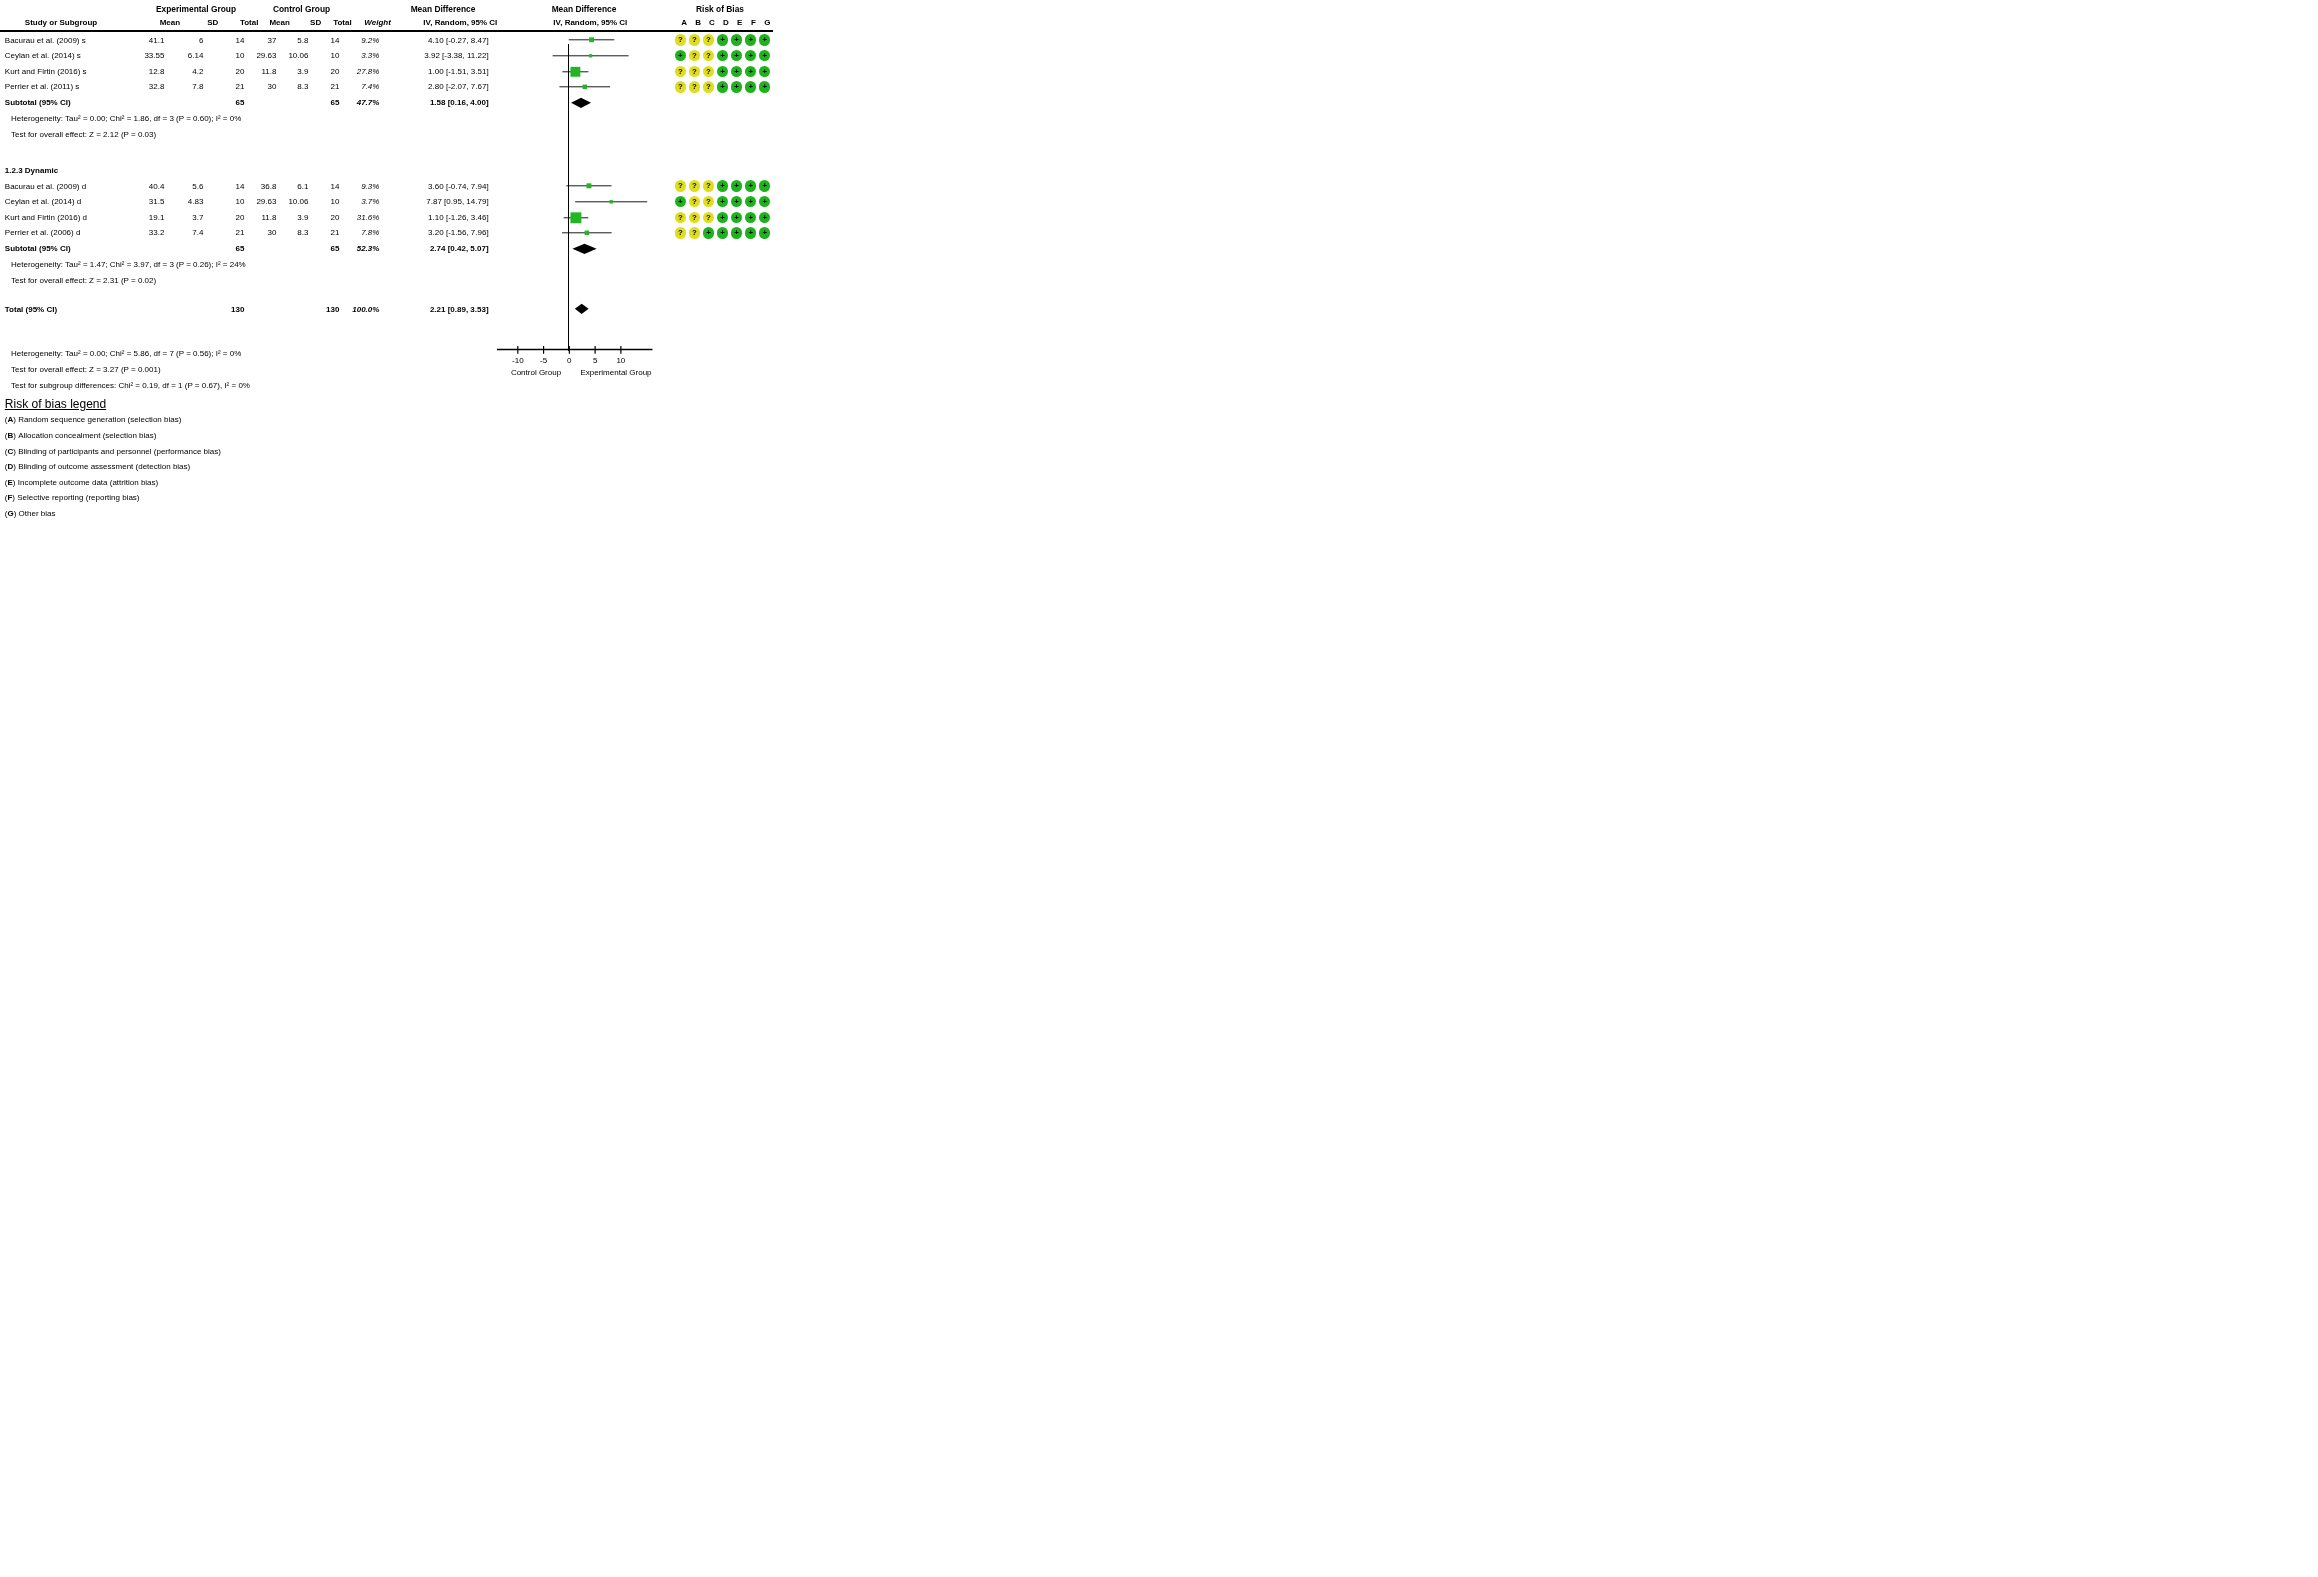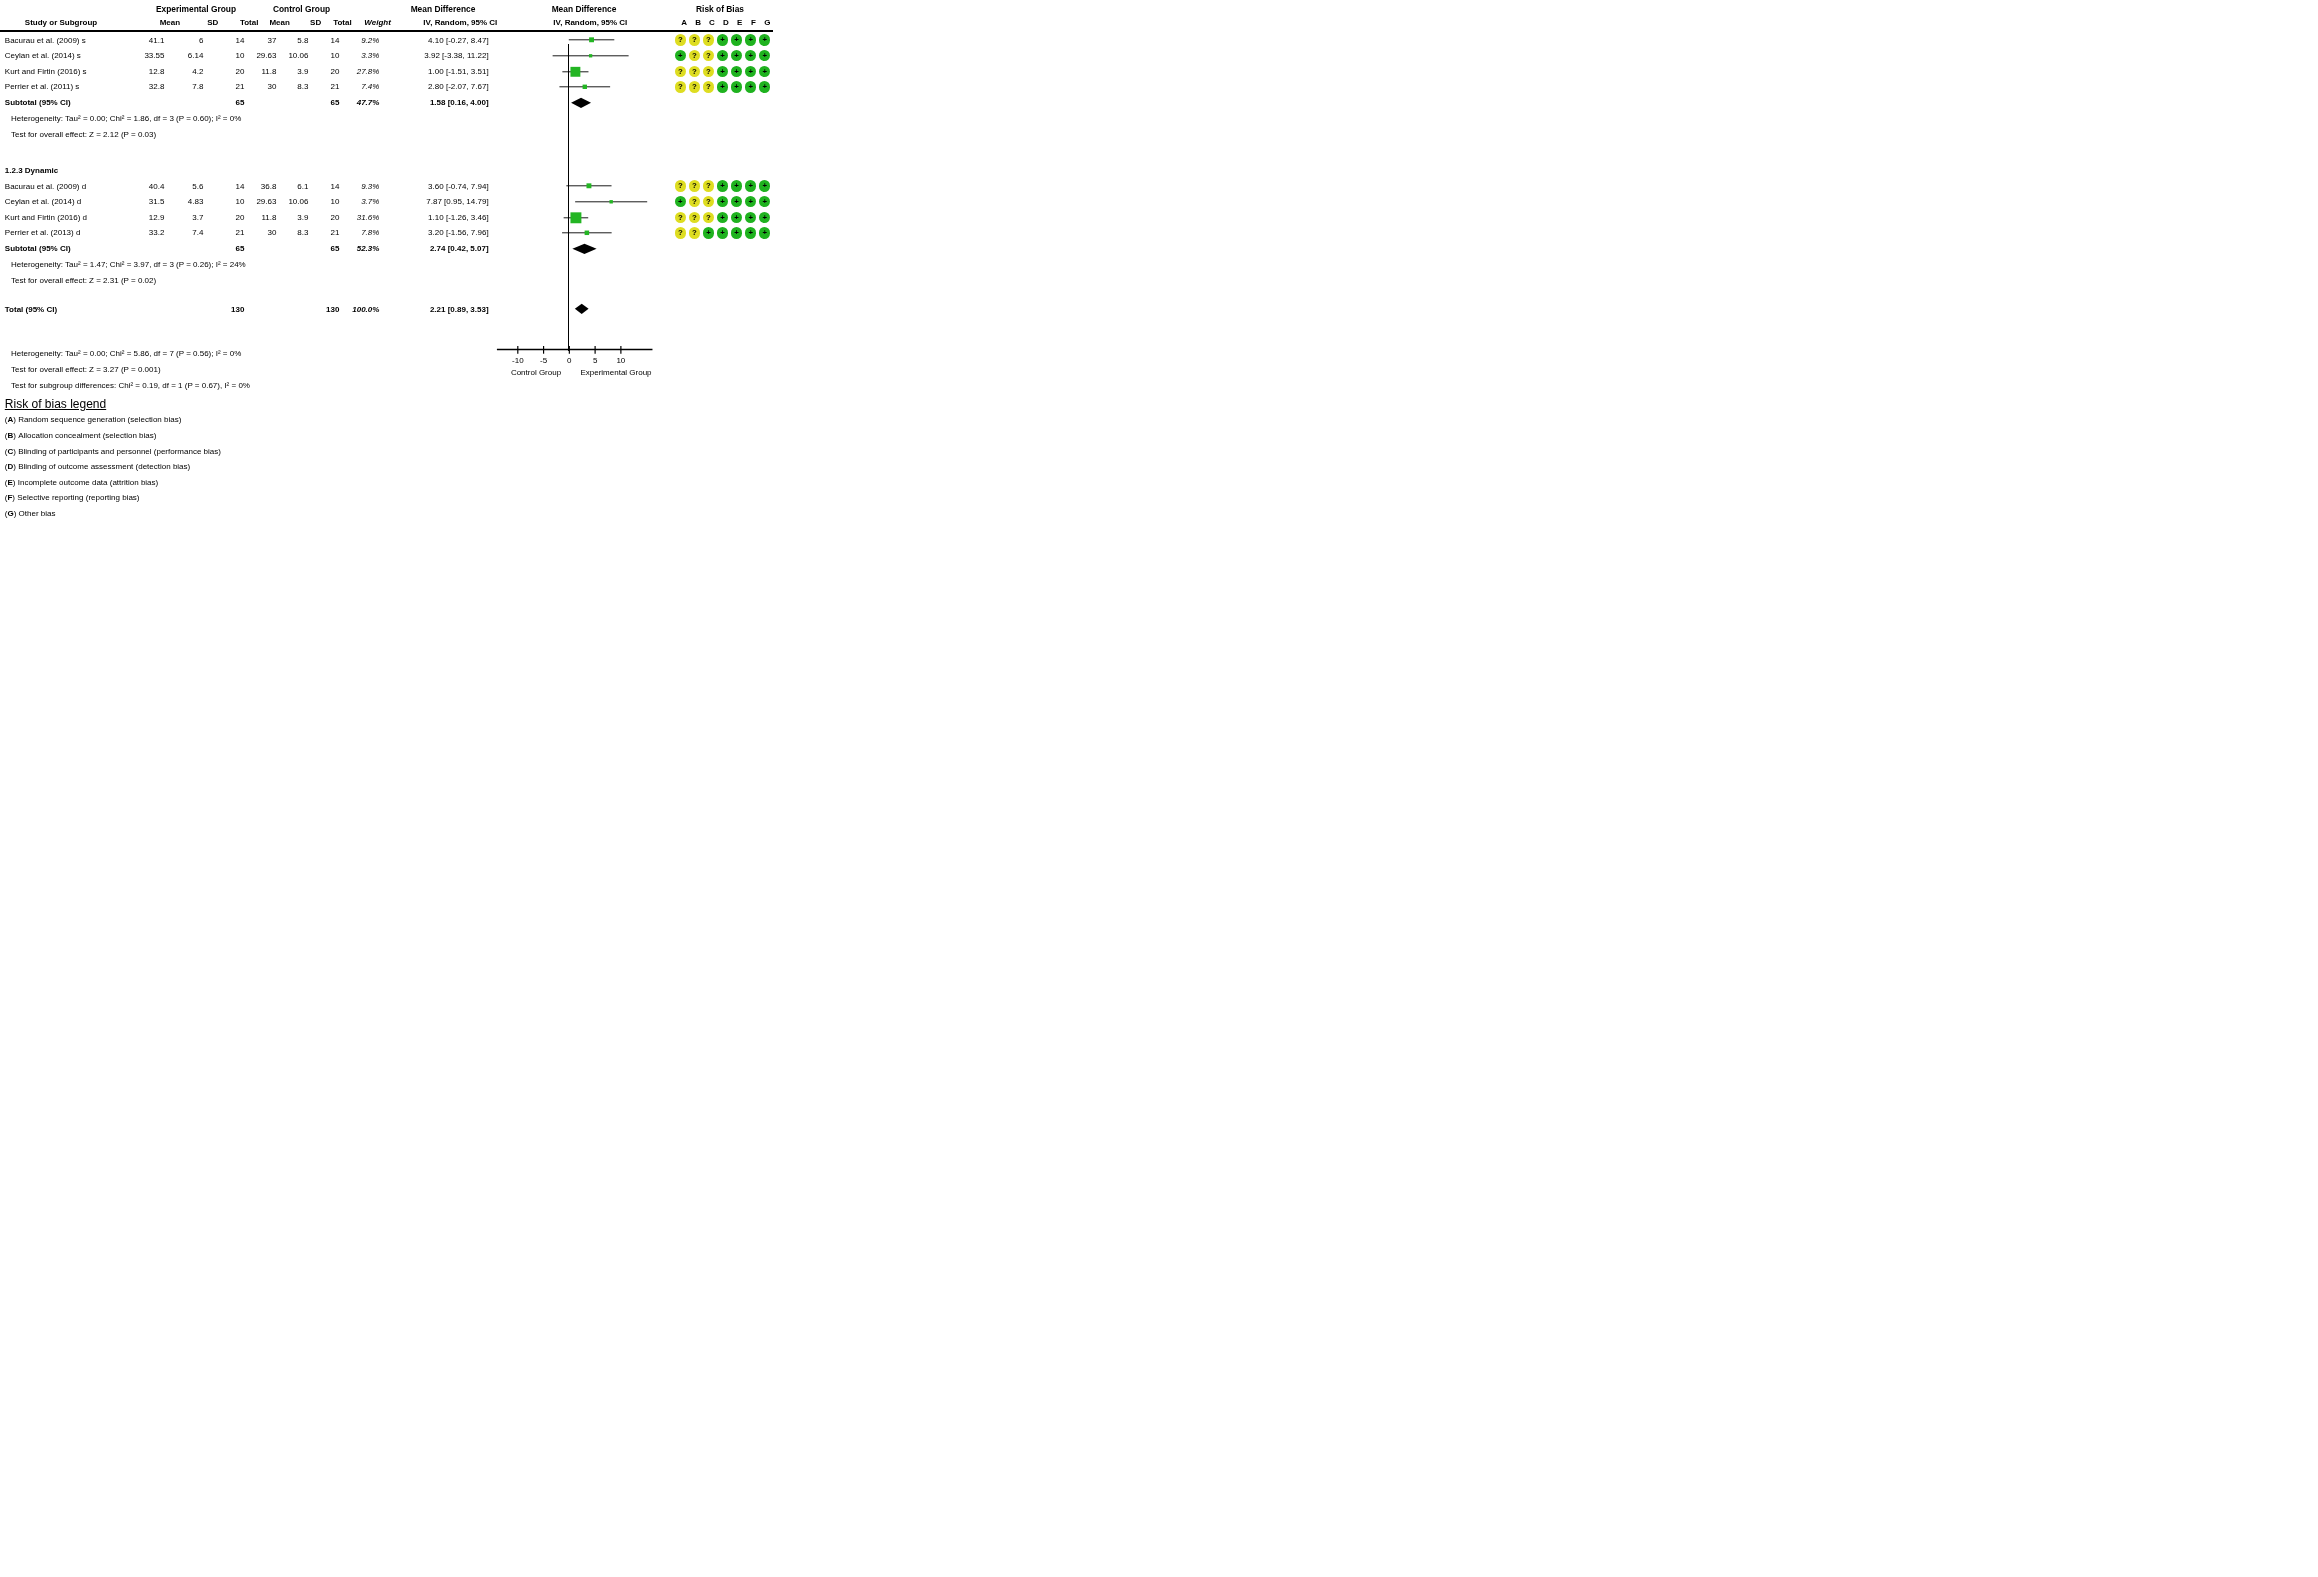--- a/index.html
+++ b/index.html
@@ -265,7 +265,7 @@
       </div>
       <div class="row">
         <span class="c-study">Kurt and Firtin (2016) d</span>
-        <span class="c1 num">12.9</span>
+        <span class="c1 num">19.1</span>
         <span class="c2 num">3.7</span>
         <span class="c3 num">20</span>
         <span class="c4 num">11.8</span>

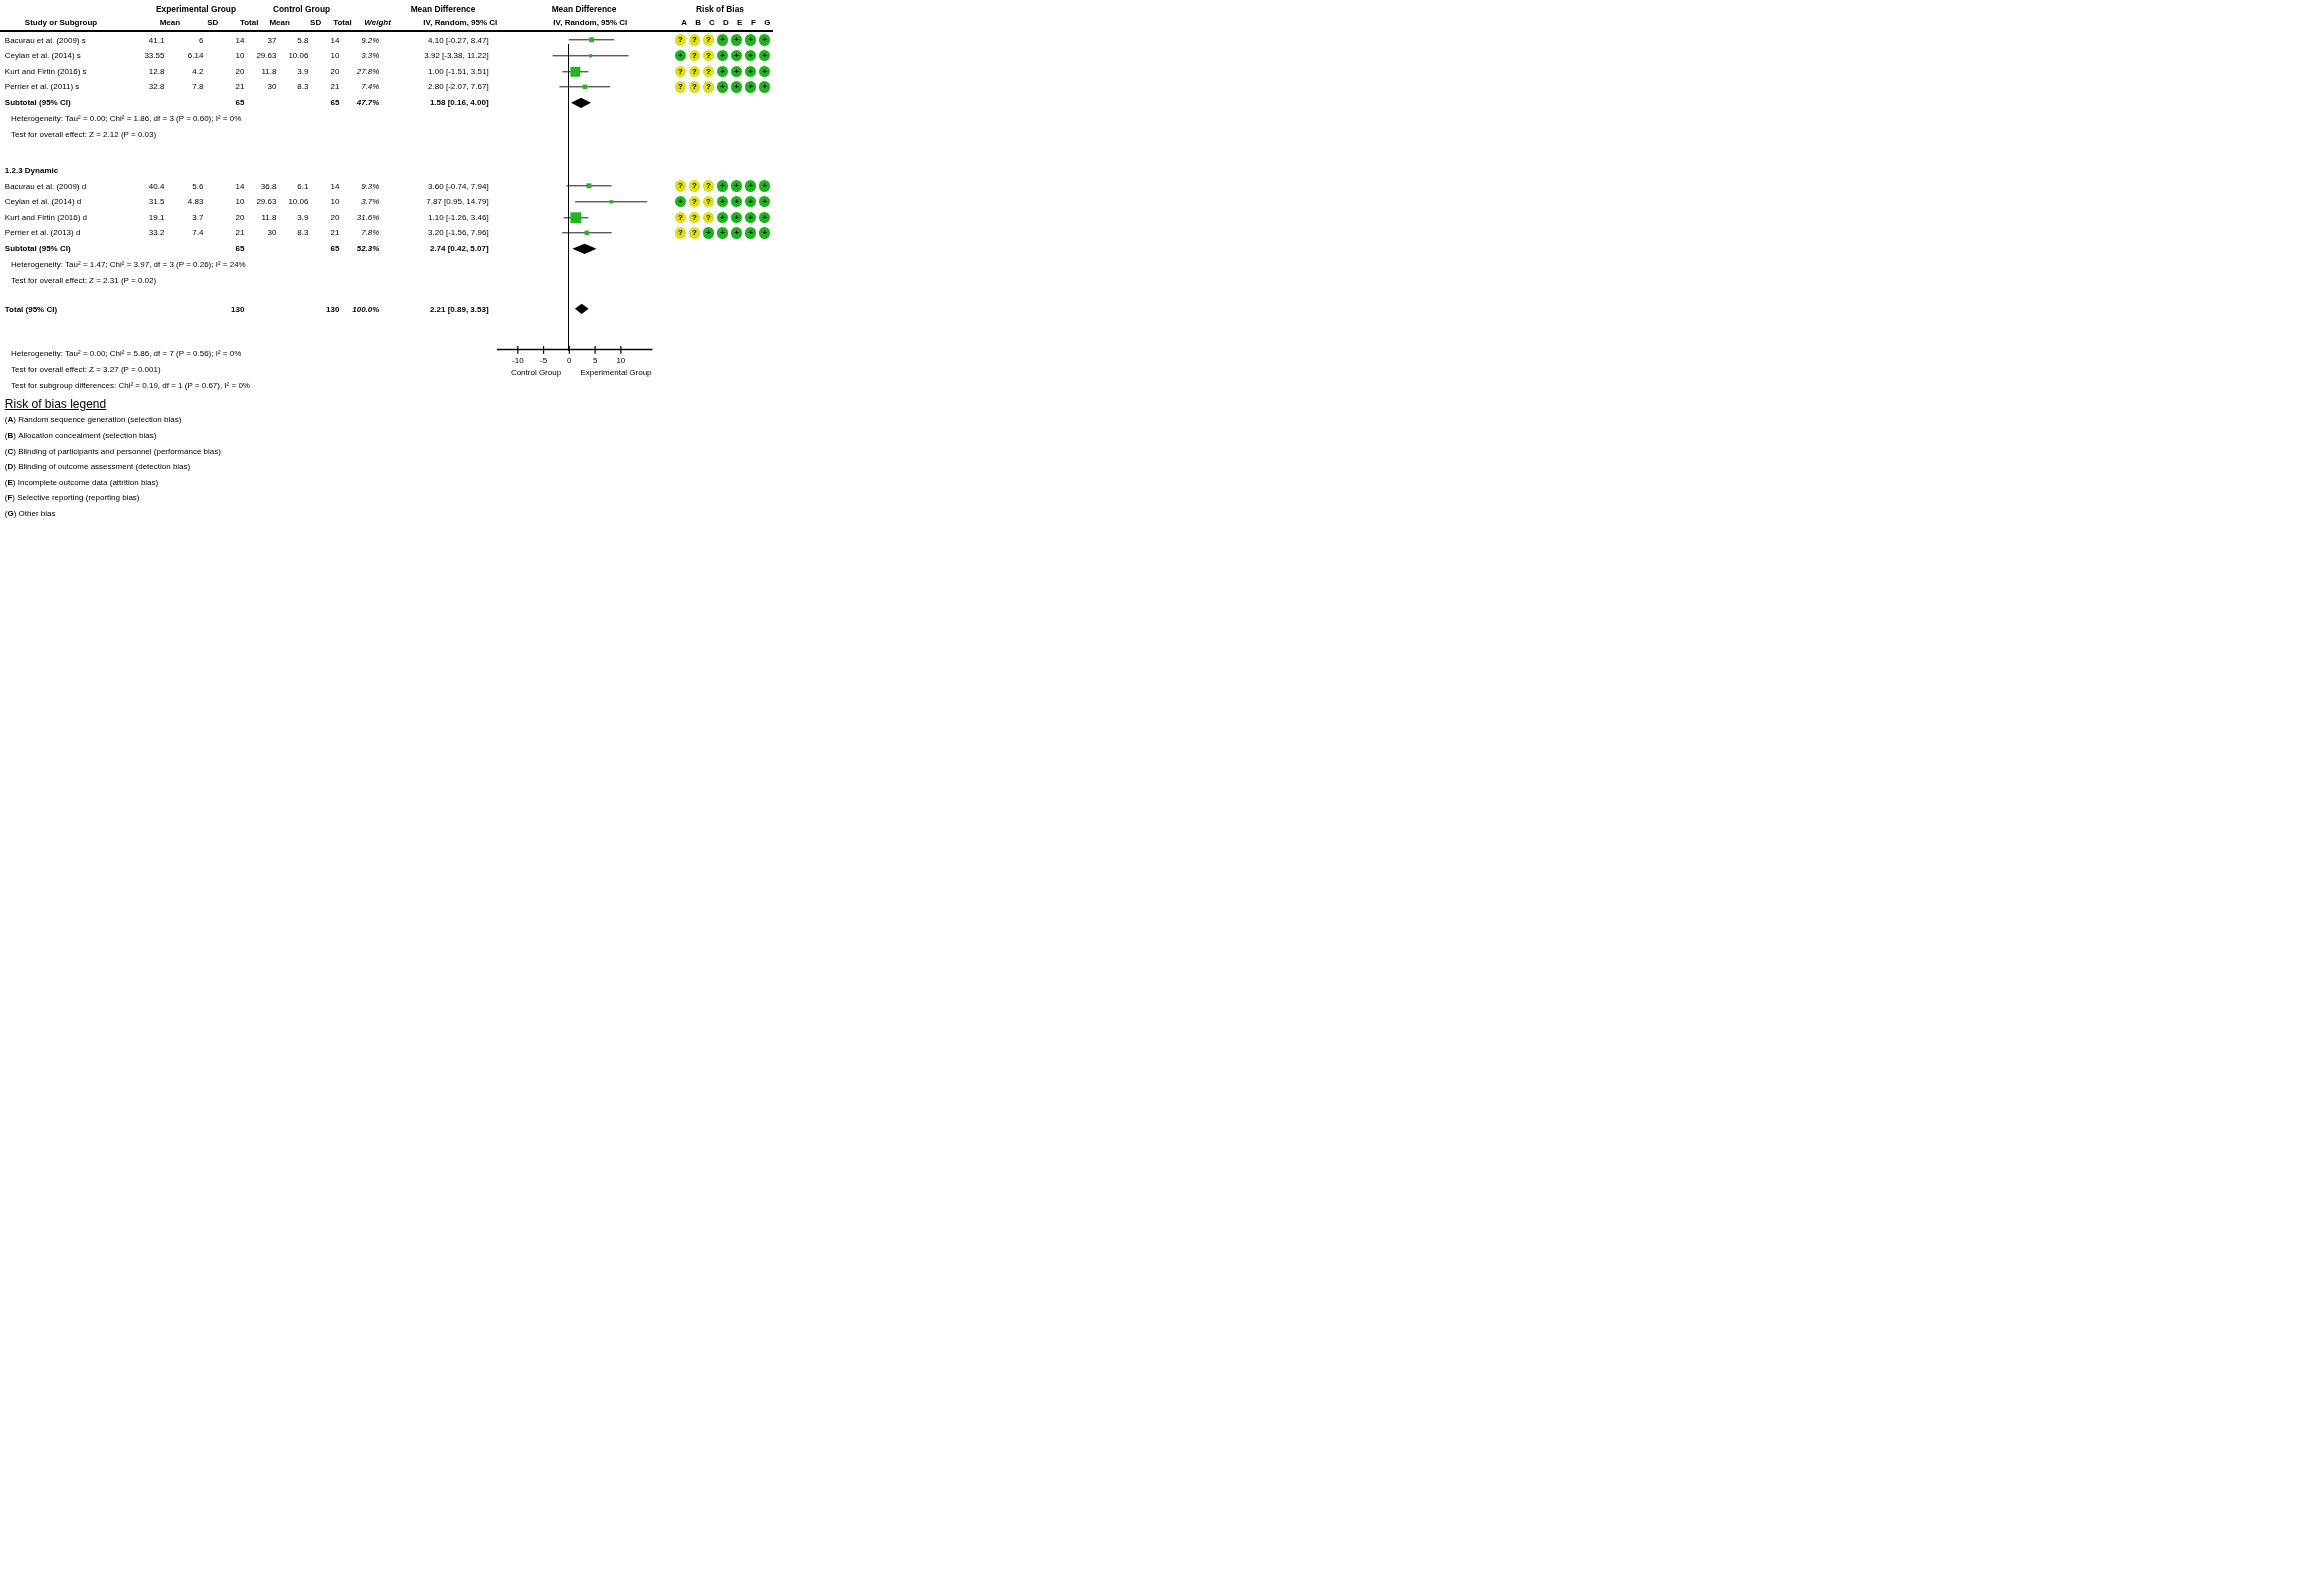--- a/index.html
+++ b/index.html
@@ -290,7 +290,7 @@
         </span>
       </div>
       <div class="row">
-        <span class="c-study">Perrier et al. (2013) d</span>
+        <span class="c-study">Perrier et al. (2006) d</span>
         <span class="c1 num">33.2</span>
         <span class="c2 num">7.4</span>
         <span class="c3 num">21</span>

